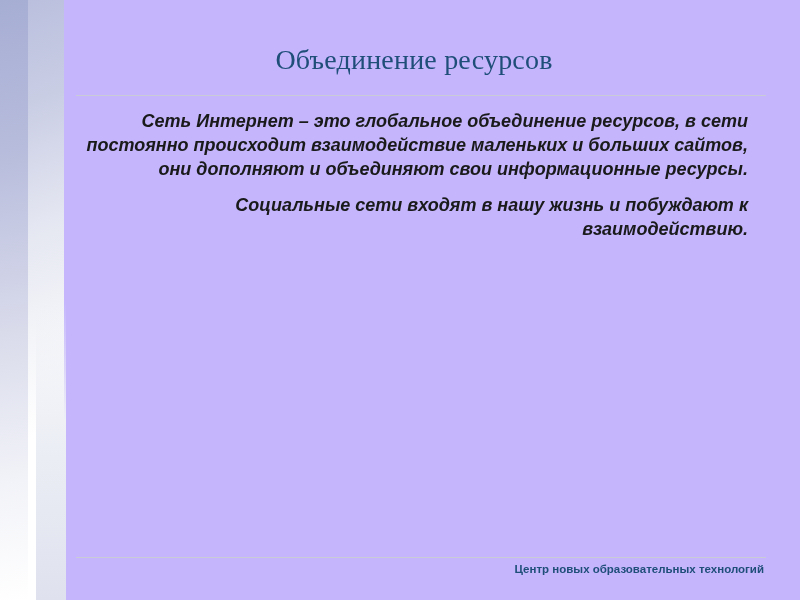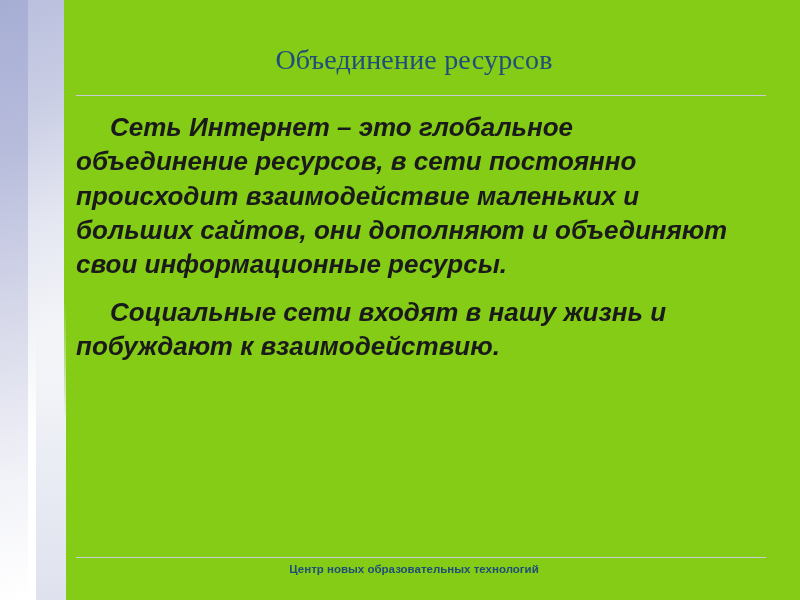--- a/index.html
+++ b/index.html
@@ -17,7 +17,7 @@
     position: relative;
     width: 800px;
     height: 600px;
-    background: #84cc16;
+    background: #c4b5fd;
     box-sizing: border-box;
   }
   

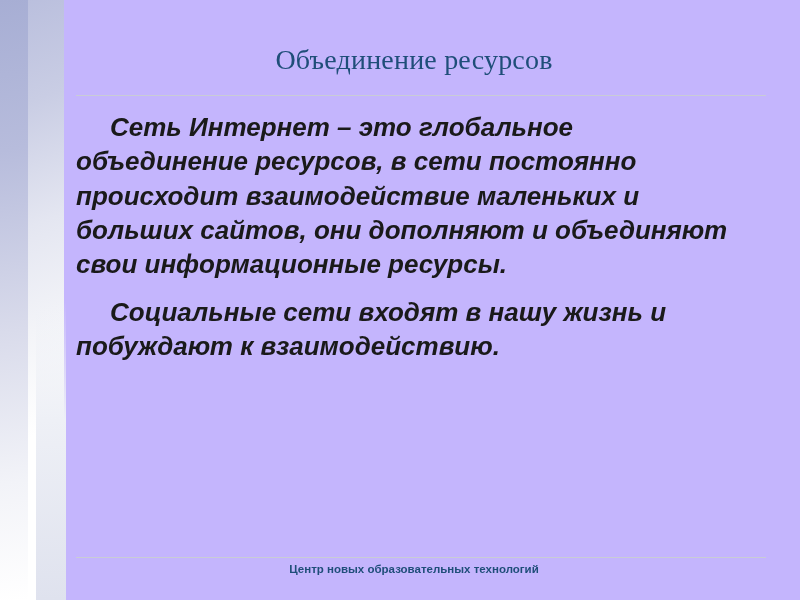--- a/index.html
+++ b/index.html
@@ -73,11 +73,12 @@
     top: 110px;
     width: 672px;
     font-family: "Liberation Sans", sans-serif;
-    font-size: 26px;
+    font-size: 18px;
     font-style: italic;
     font-weight: bold;
     color: #1a1a1a;
     line-height: 1.32;
+    text-align: right;
   }
   .para {
     margin: 0 0 13px 0;

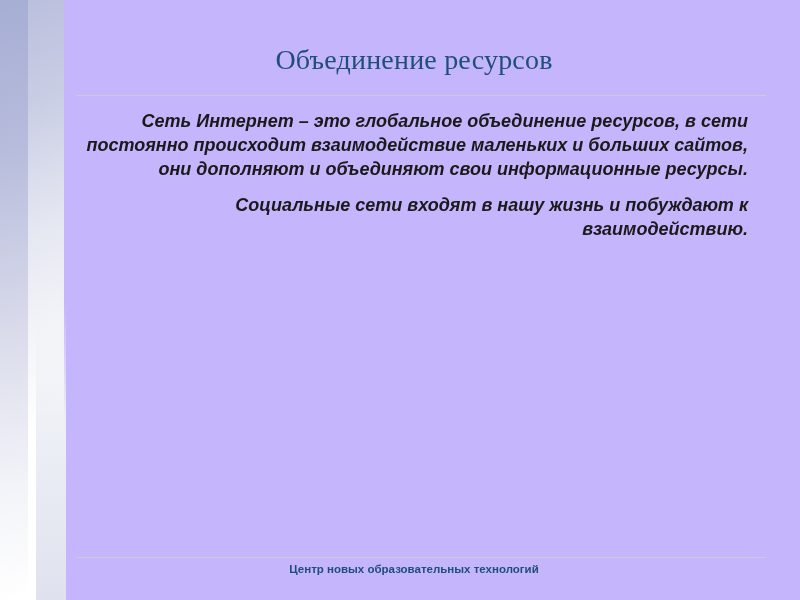--- a/index.html
+++ b/index.html
@@ -102,7 +102,7 @@
     left: 64px;
     top: 562px;
     width: 700px;
-    text-align: center;
+    text-align: right;
     font-size: 11.5px;
     font-weight: bold;
     color: #1f4e79;

